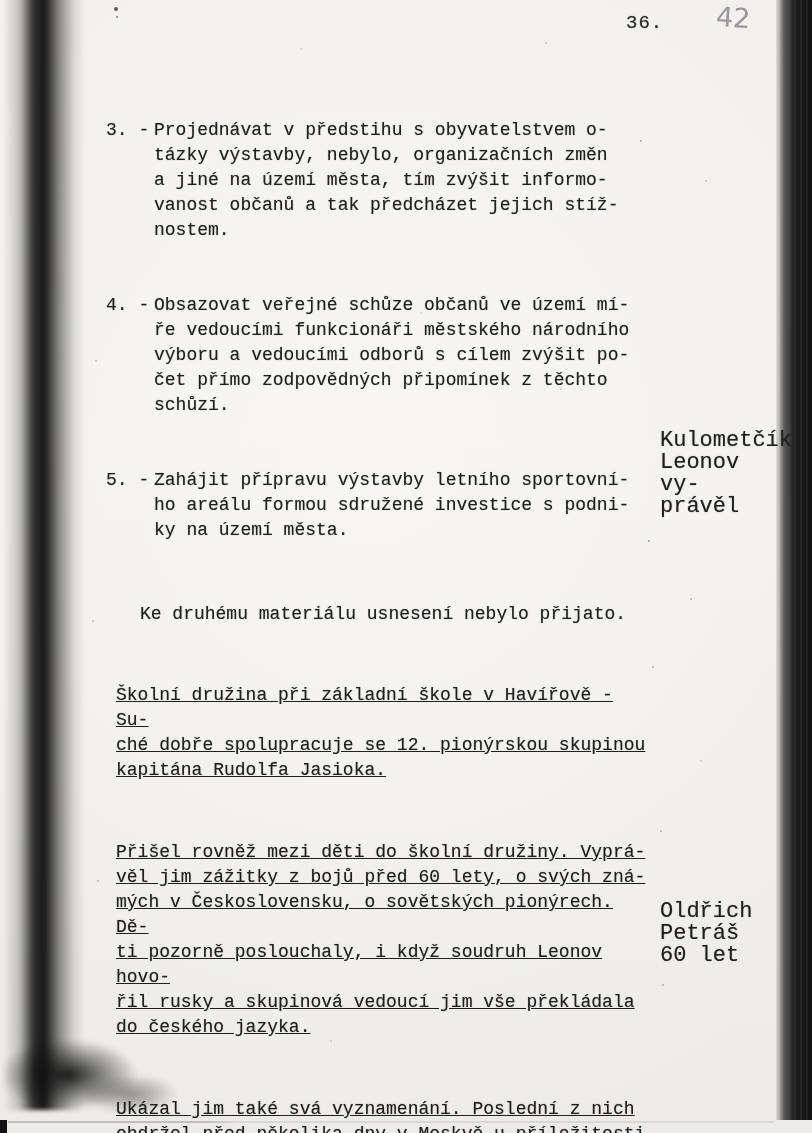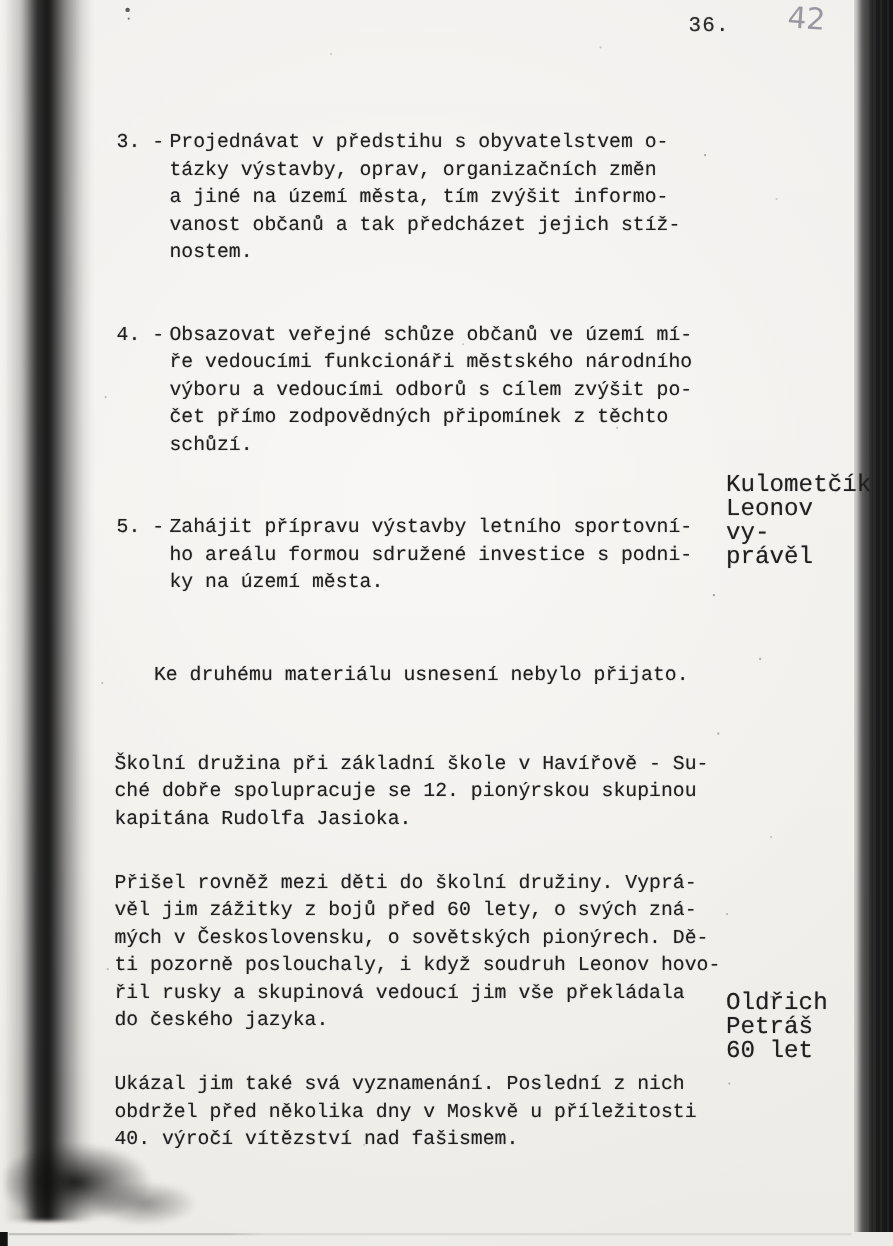--- a/index.html
+++ b/index.html
@@ -127,7 +127,7 @@
     <div class="list-item">
       <span class="marker">3. -</span>
       <div class="item-lines">Projednávat v předstihu s obyvatelstvem o-
-tázky výstavby, oprav, organizačních změn
+tázky výstavby, nebylo, organizačních změn
 a jiné na území města, tím zvýšit informo-
 vanost občanů a tak předcházet jejich stíž-
 nostem.</div>

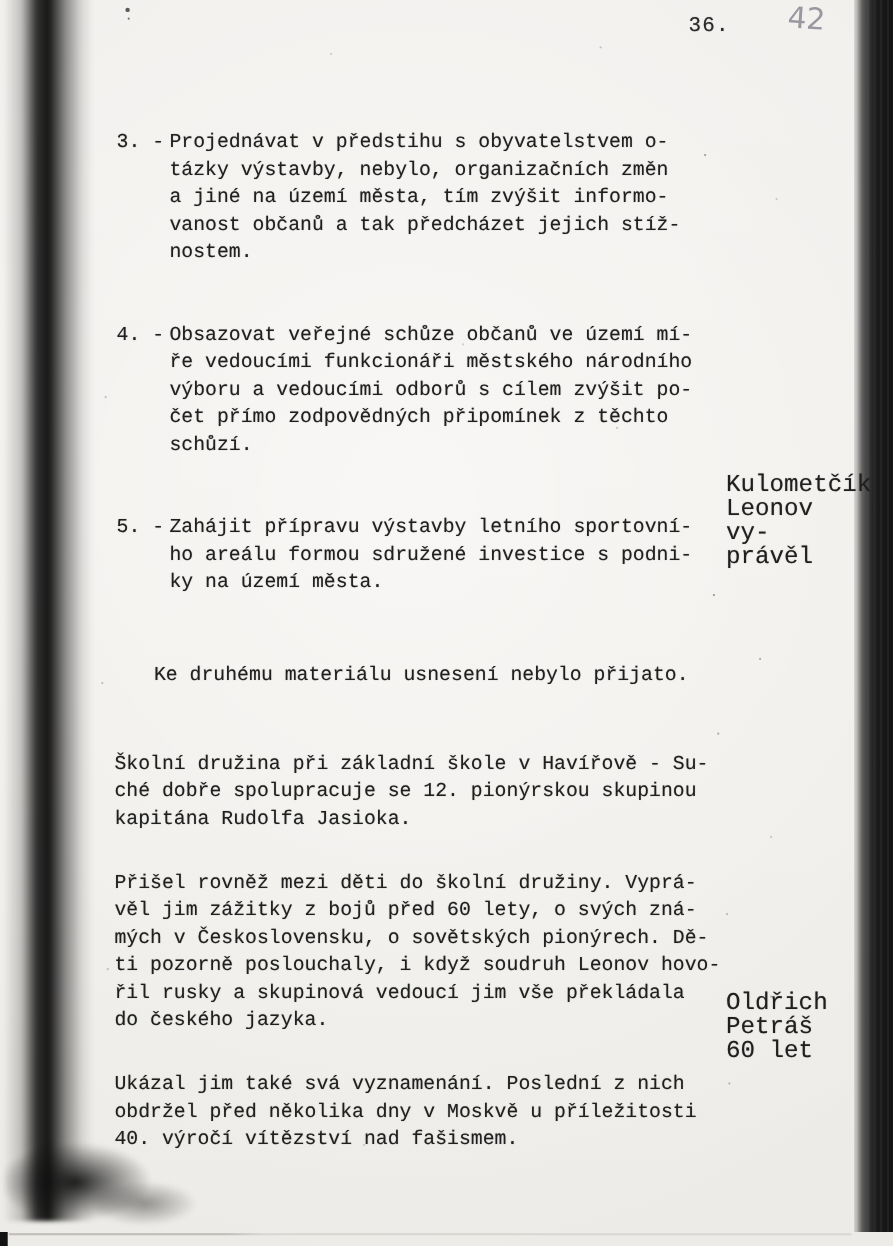--- a/index.html
+++ b/index.html
@@ -96,7 +96,7 @@
   .marker{flex:0 0 48px;padding-left:6px;}
   .item-lines{flex:1;}
   .closing{margin-top:9px;text-align:center;}
-  .para{margin:4px;}
+  .para{margin:16px;text-decoration:underline;}
   .para.first-of-section{margin-top:6px;}
   .margin-note{
     position:absolute;left:660px;width:120px;

